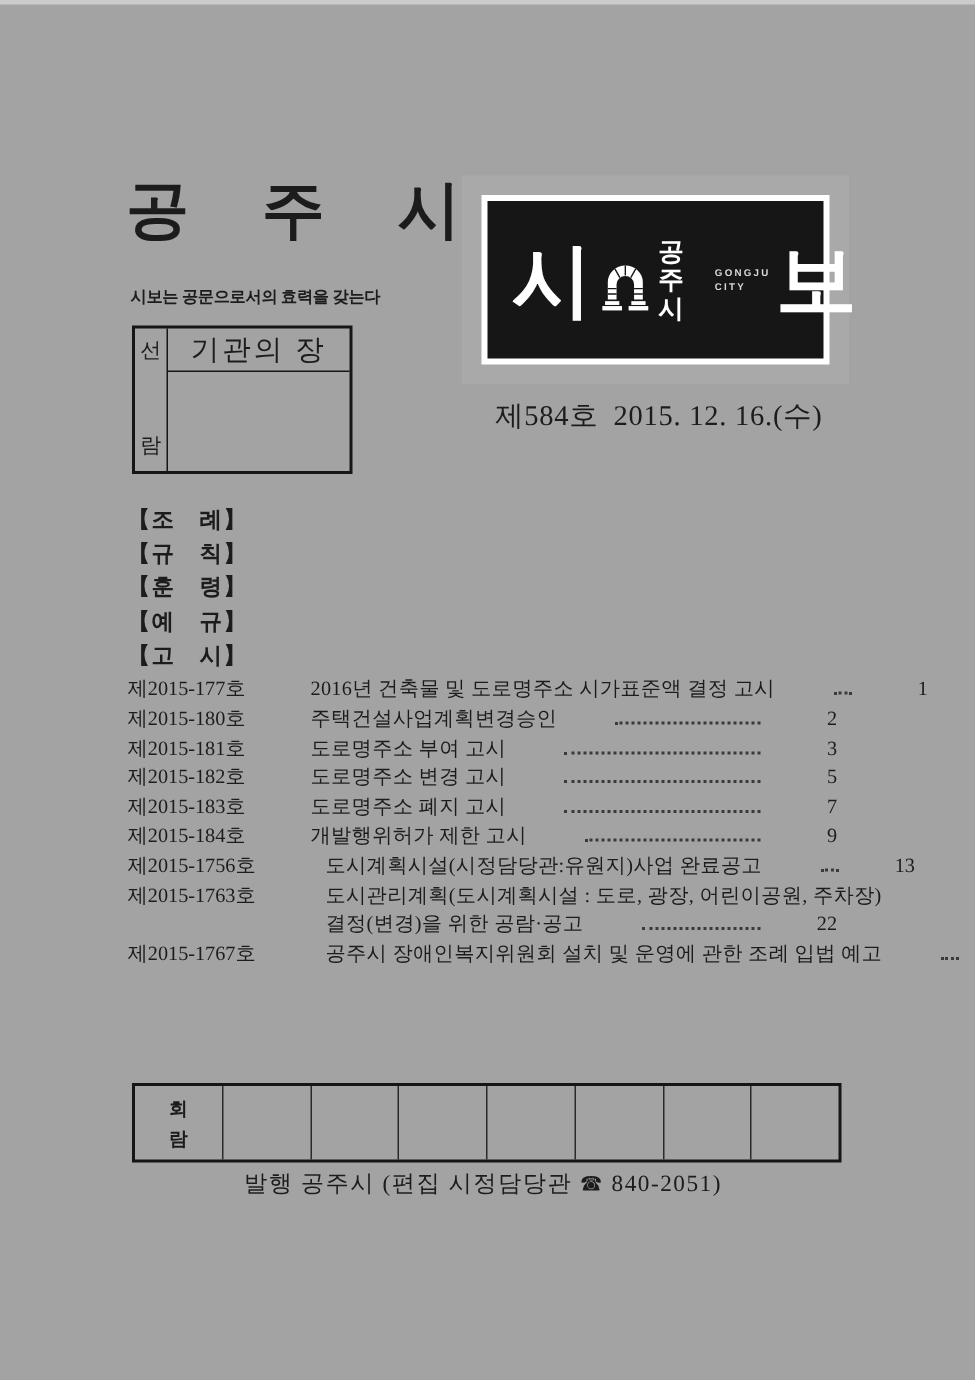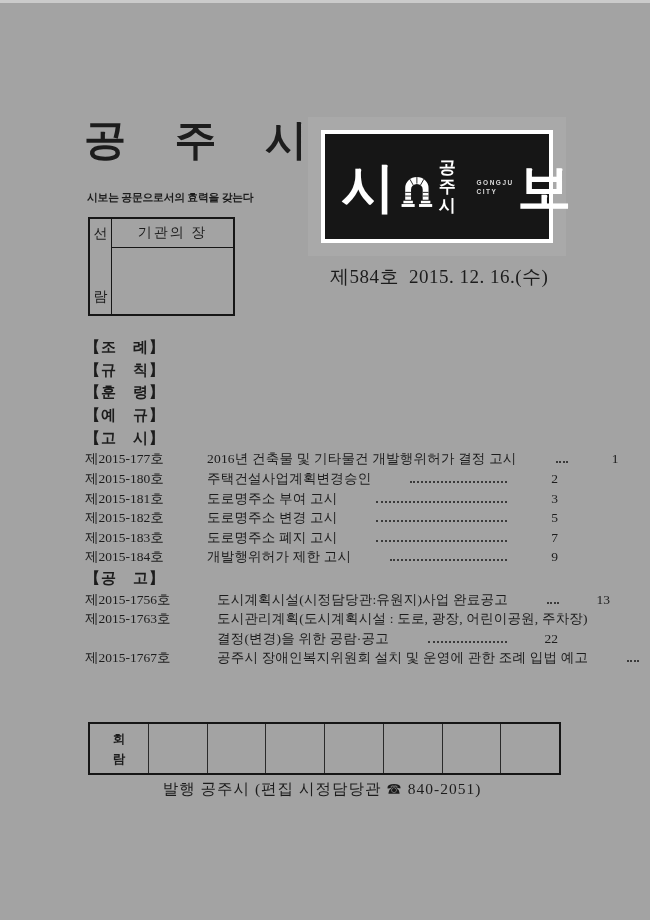--- a/index.html
+++ b/index.html
@@ -32,7 +32,7 @@
   .approval .main{flex:1;display:flex;flex-direction:column;}
   .approval .main .head{
     height:28px;border-bottom:1.5px solid #161616;display:flex;align-items:center;
-    justify-content:center;font-size:14px;letter-spacing:2px;
+    justify-content:center;font-size:19px;letter-spacing:2px;
   }
   .approval .main .blank{flex:1;}
 

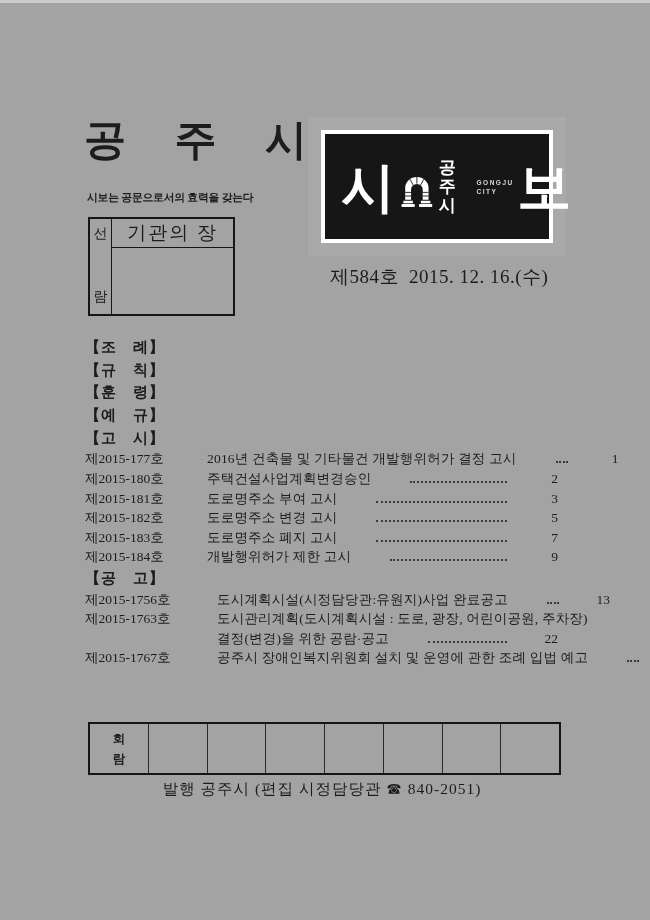--- a/index.html
+++ b/index.html
@@ -166,7 +166,7 @@
 
     <div class="toc-row">
       <span class="num">제2015-177호</span>
-      <span class="ttl">2016년 건축물 및 기타물건 개발행위허가 결정 고시</span>
+      <span class="ttl">2016년 건축물 및 도로명주소 시가표준액 결정 고시</span>
       <span class="leader"></span>
       <span class="pg">1</span>
     </div>

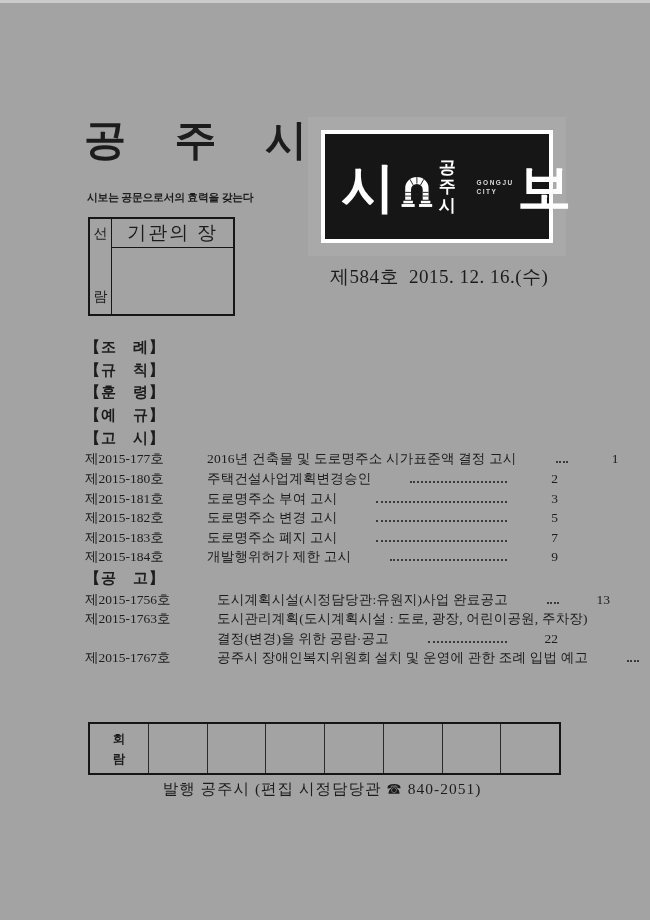--- a/index.html
+++ b/index.html
@@ -201,7 +201,6 @@
       <span class="pg">9</span>
     </div>
 
-    <div class="toc-sec">【공　고】</div>
 
     <div class="toc-row wide">
       <span class="num">제2015-1756호</span>

